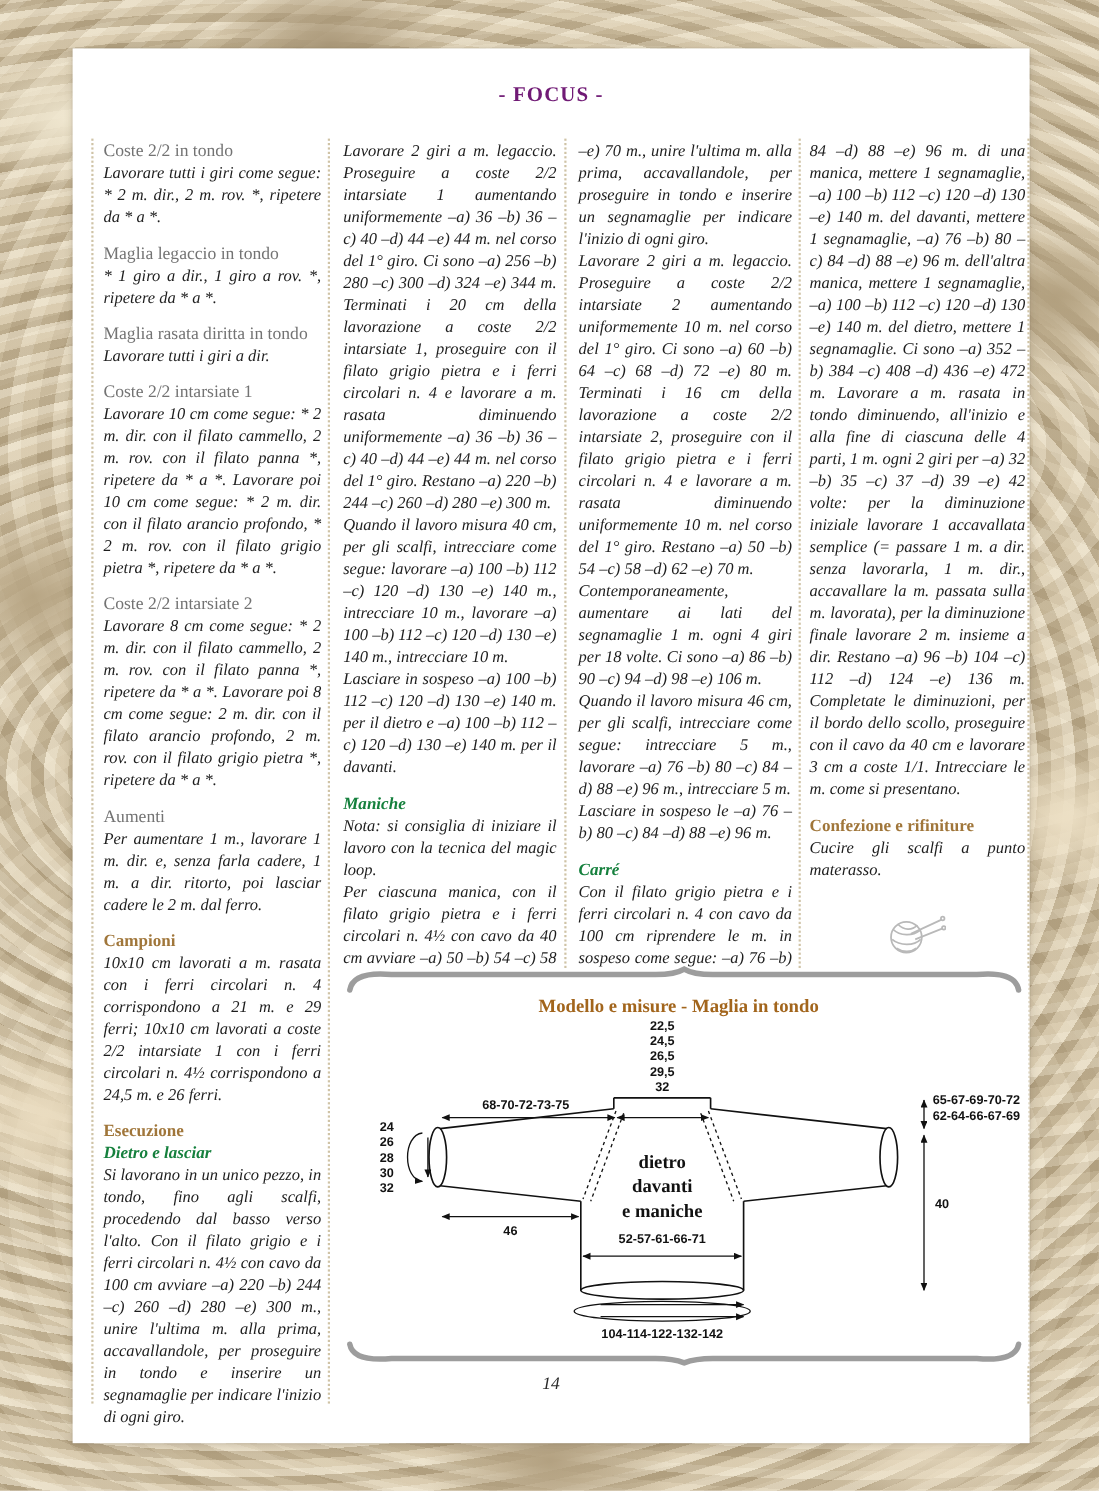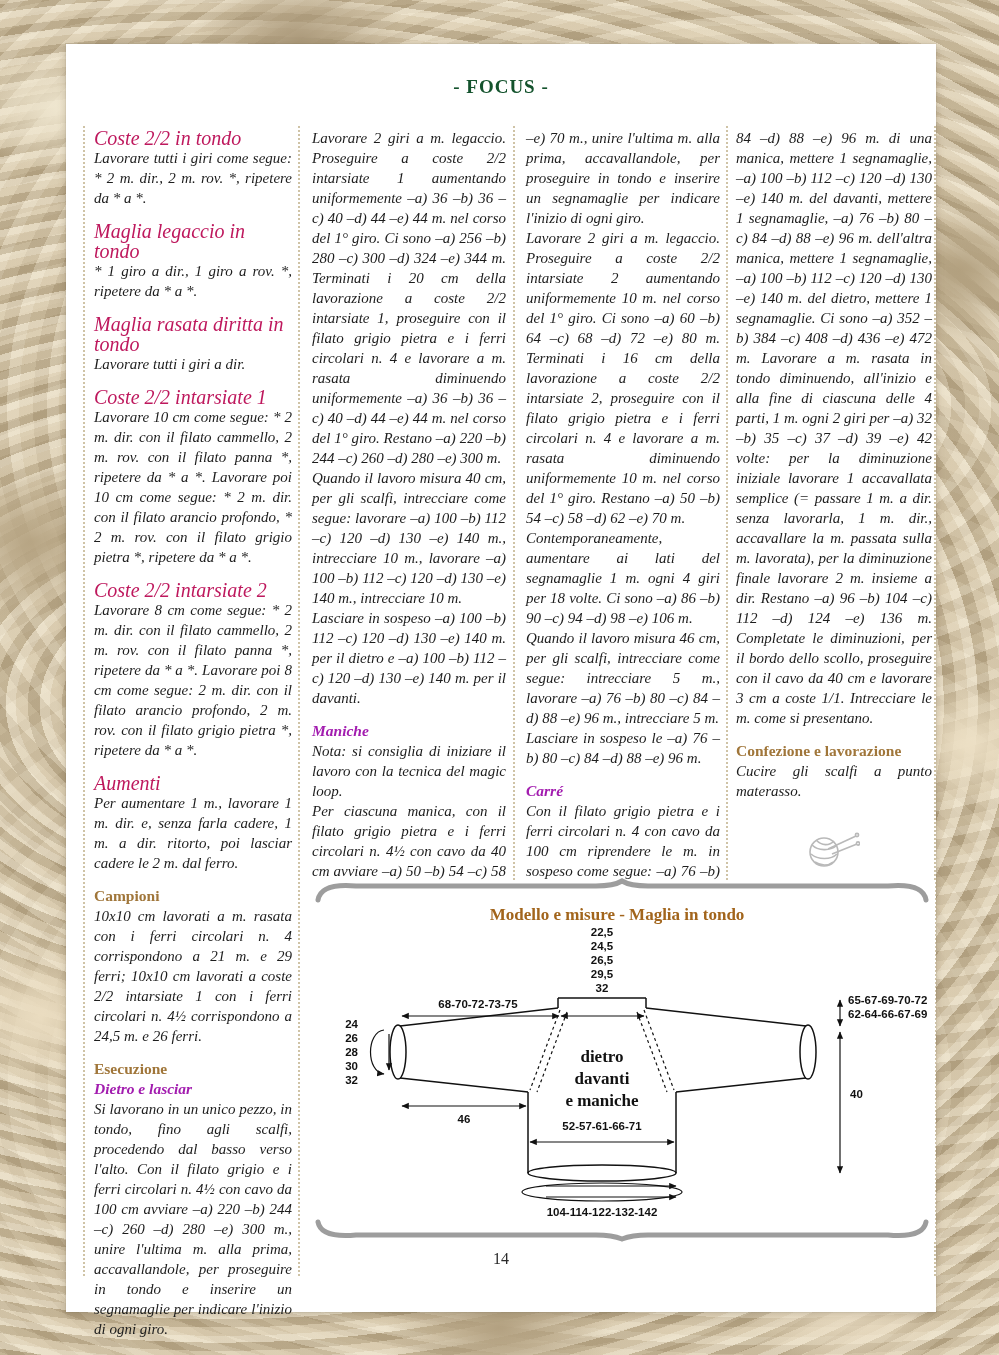--- a/index.html
+++ b/index.html
@@ -27,7 +27,7 @@
   }
   .focus{
     position:absolute;top:32px;left:0;width:100%;text-align:center;
-    font-weight:bold;font-size:19px;letter-spacing:1px;color:#14532d;
+    font-weight:bold;font-size:19px;letter-spacing:1px;color:#701a75;
   }
   .rule{position:absolute;width:0;border-left:2px dotted #cfc3a6;top:82px;}
   .r1{left:17px;height:1150px;}

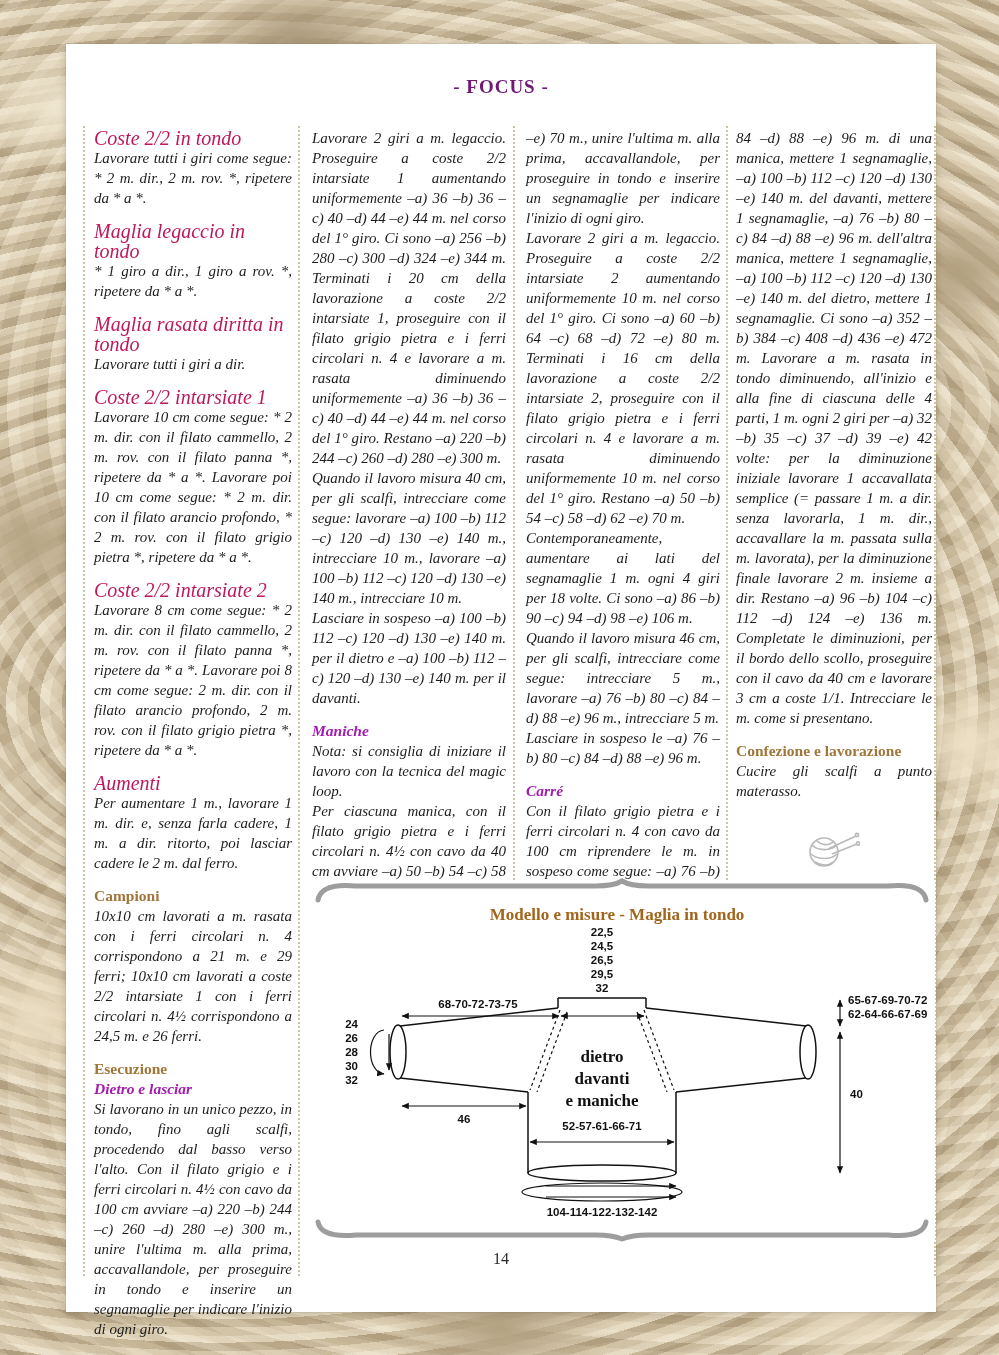--- a/index.html
+++ b/index.html
@@ -43,7 +43,7 @@
   .col p{margin:0;text-align:justify;font-style:italic;}
   .blk{margin-top:13px;}
   .blk:first-child{margin-top:0;}
-  .hi{color:#be185d;font-style:italic;font-size:20px;line-height:20px;}
+  .hi{color:#737373;font-size:16px;line-height:20px;}
   .hb{color:#a0763a;font-weight:bold;font-size:15.5px;line-height:20px;}
   .hki{color:#a21caf;font-weight:bold;font-style:italic;font-size:15.5px;line-height:20px;}
   .yarn{margin:26px 0 0 62px;}

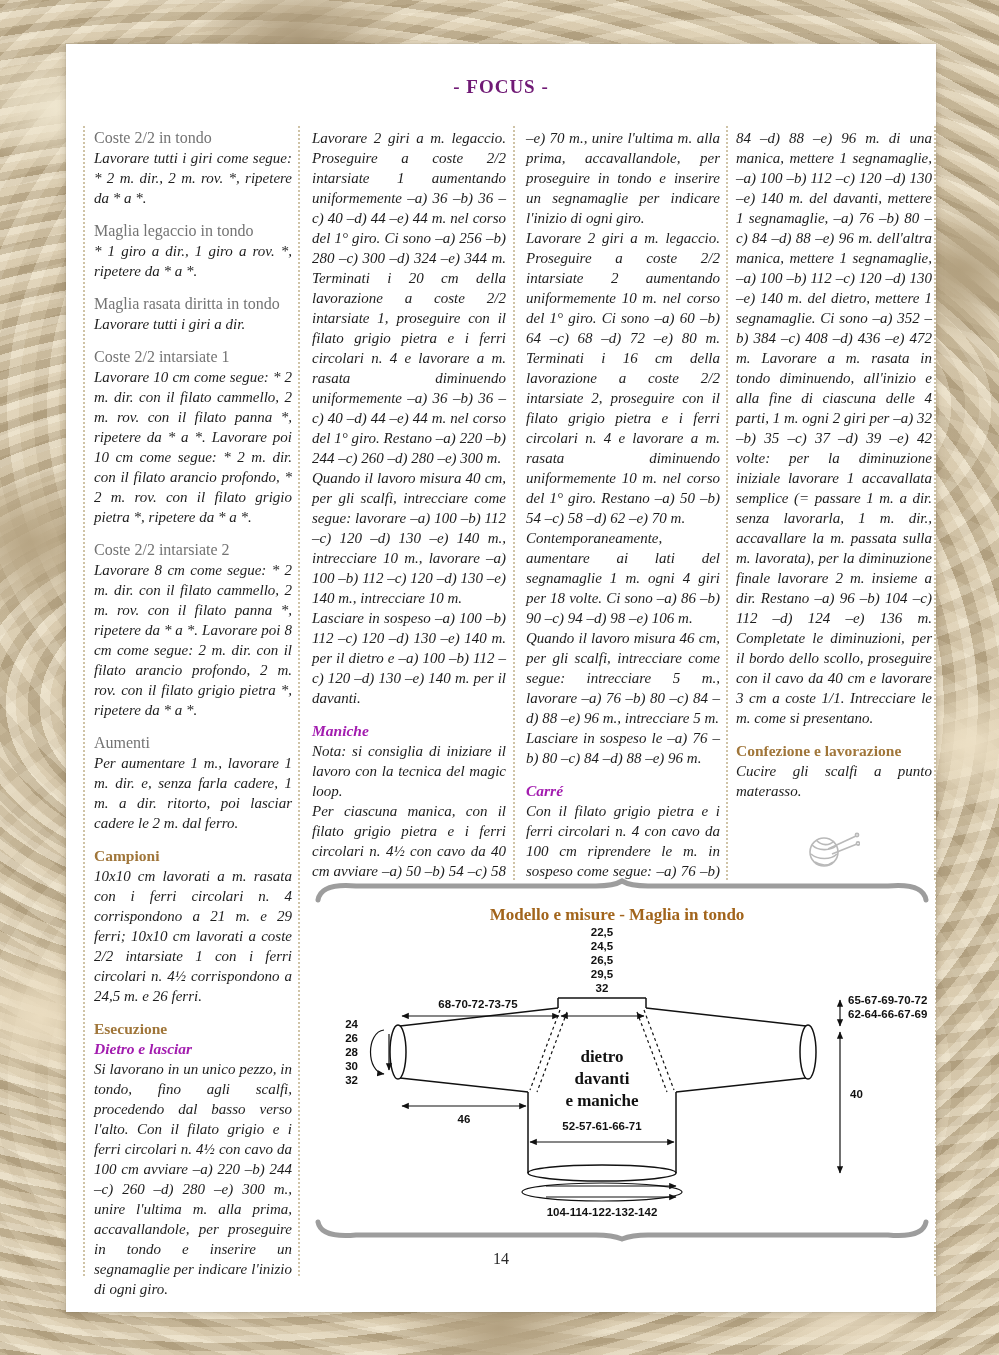--- a/index.html
+++ b/index.html
@@ -45,7 +45,7 @@
   .blk:first-child{margin-top:0;}
   .hi{color:#737373;font-size:16px;line-height:20px;}
   .hb{color:#a0763a;font-weight:bold;font-size:15.5px;line-height:20px;}
-  .hki{color:#a21caf;font-weight:bold;font-style:italic;font-size:15.5px;line-height:20px;}
+  .hki{color:#15803d;font-weight:bold;font-style:italic;font-size:15.5px;line-height:20px;}
   .yarn{margin:26px 0 0 62px;}
   .diagram{
     position:absolute;left:244px;top:836px;width:625px;height:360px;background:#fff;text-align:center;

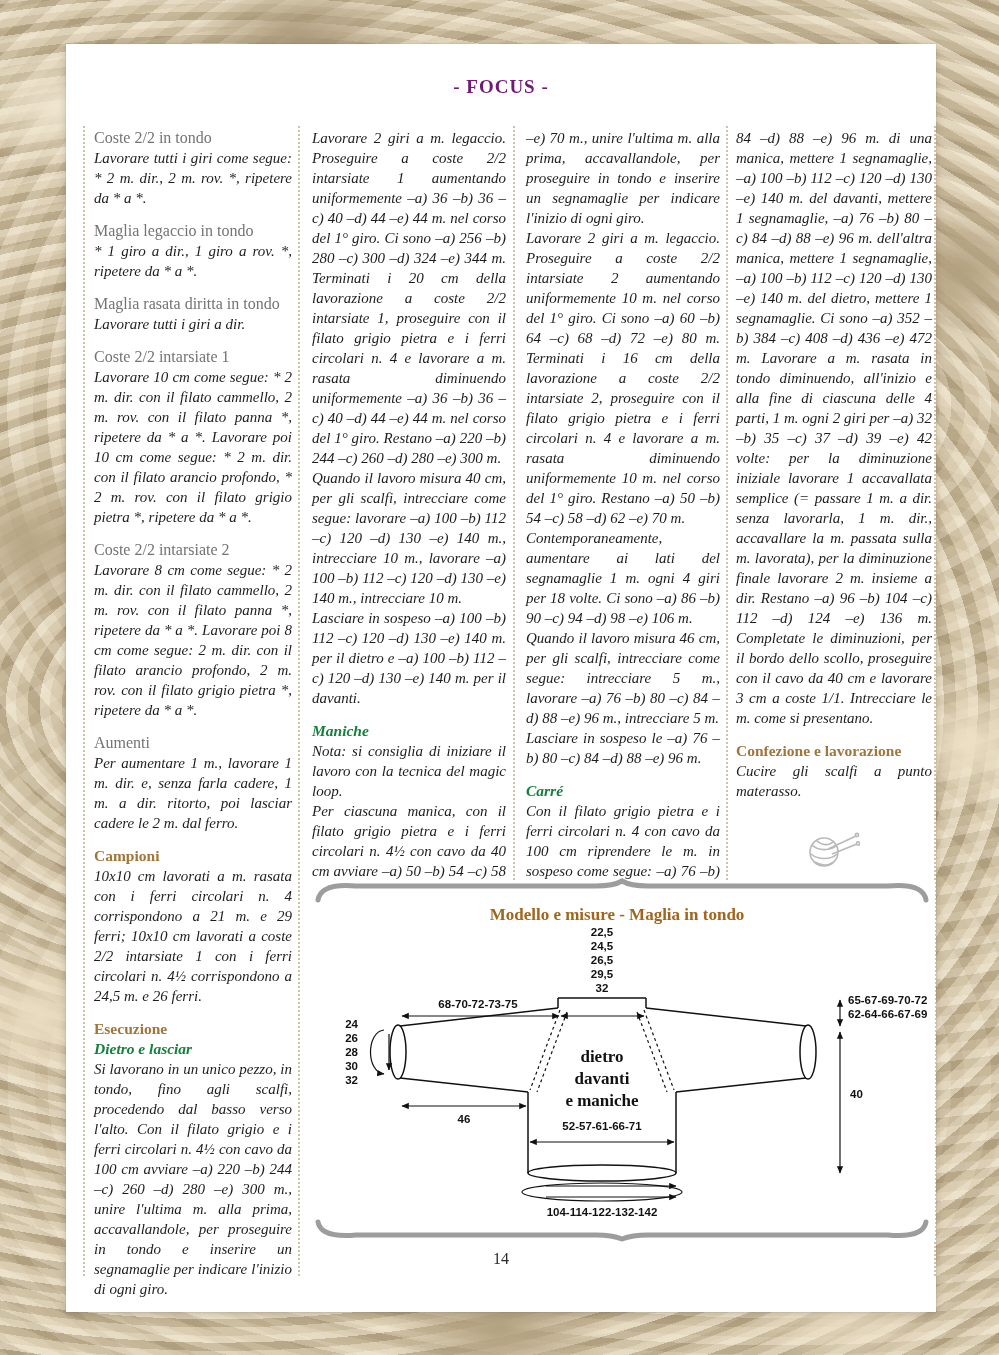--- a/index.html
+++ b/index.html
@@ -142,7 +142,7 @@
       <p>84 –d) 88 –e) 96 m. di una manica, mettere 1 segnamaglie, –a) 100 –b) 112 –c) 120 –d) 130 –e) 140 m. del davanti, mettere 1 segnamaglie, –a) 76 –b) 80 –c) 84 –d) 88 –e) 96 m. dell'altra manica, mettere 1 segnamaglie, –a) 100 –b) 112 –c) 120 –d) 130 –e) 140 m. del dietro, mettere 1 segnamaglie. Ci sono –a) 352 –b) 384 –c) 408 –d) 436 –e) 472 m. Lavorare a m. rasata in tondo diminuendo, all'inizio e alla fine di ciascuna delle 4 parti, 1 m. ogni 2 giri per –a) 32 –b) 35 –c) 37 –d) 39 –e) 42 volte: per la diminuzione iniziale lavorare 1 accavallata semplice (= passare 1 m. a dir. senza lavorarla, 1 m. dir., accavallare la m. passata sulla m. lavorata), per la diminuzione finale lavorare 2 m. insieme a dir. Restano –a) 96 –b) 104 –c) 112 –d) 124 –e) 136 m. Completate le diminuzioni, per il bordo dello scollo, proseguire con il cavo da 40 cm e lavorare 3 cm a coste 1/1. Intrecciare le m. come si presentano.</p>
       </div>
     <div class="blk">
-        <div class="hb">Confezione e lavorazione</div>
+        <div class="hb">Confezione e rifiniture</div>
       <p>Cucire gli scalfi a punto materasso.</p>
       </div>
     <div class="yarn">

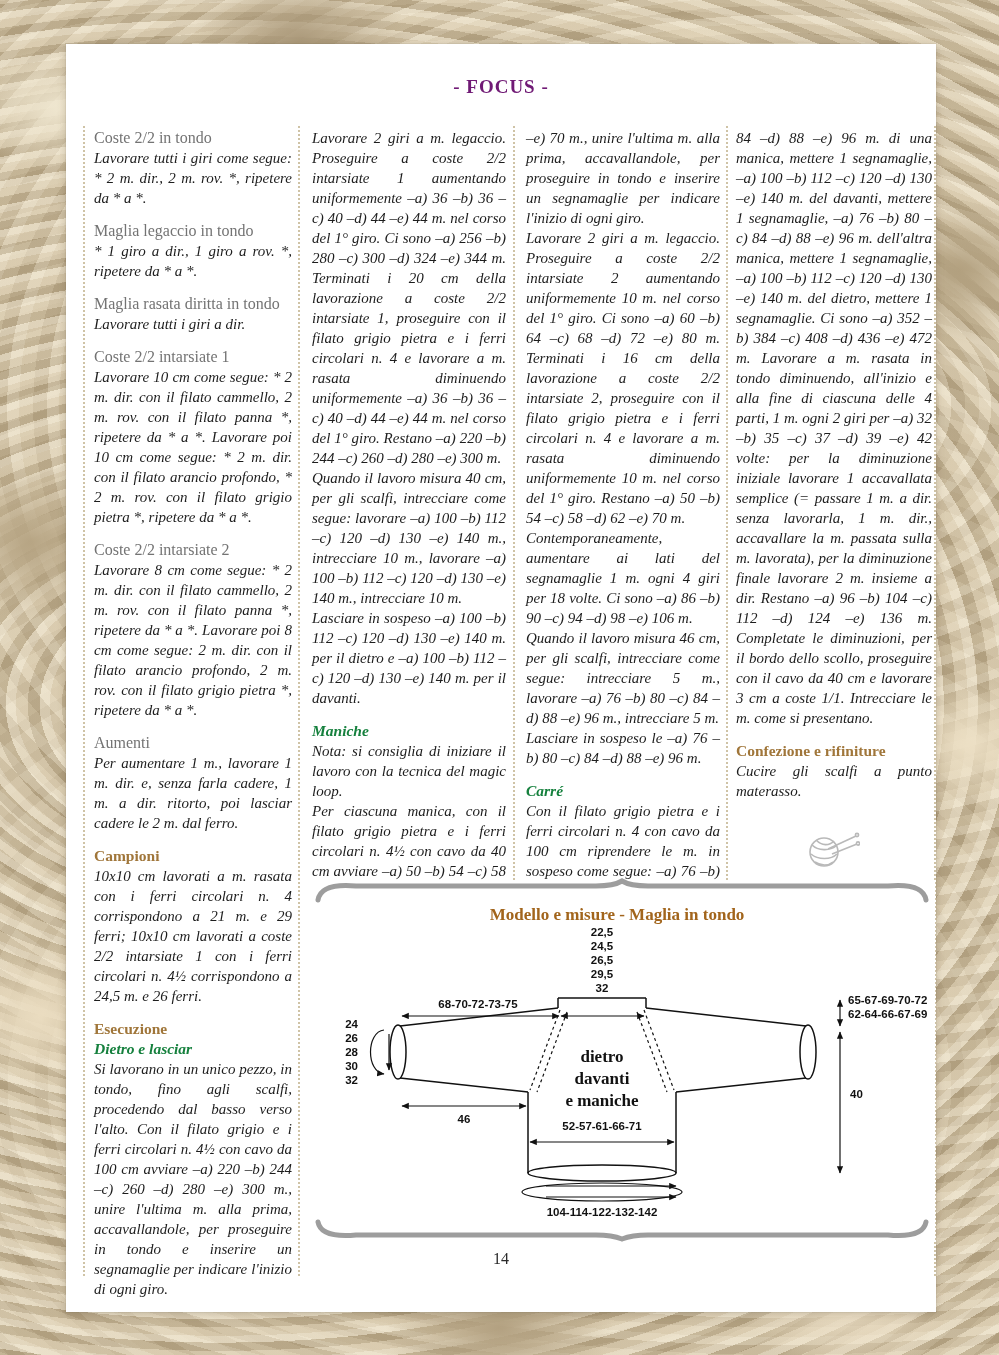--- a/index.html
+++ b/index.html
@@ -58,7 +58,7 @@
   .num{font:bold 11.5px "Liberation Sans", sans-serif;fill:#111;}
   .dt{font:bold 17px "Liberation Serif", serif;fill:#a2651c;}
   .bl{font:bold 17px "Liberation Serif", serif;fill:#111;}
-  .footer{position:absolute;top:1206px;left:0;width:100%;text-align:center;font-size:16px;color:#2a2a2a;}
+  .footer{position:absolute;top:1206px;left:0;width:100%;text-align:center;font-size:16px;color:#2a2a2a;font-style:italic;}
   .yarnsvg{stroke:#b9b9b9;fill:none;stroke-width:1.6;}
 </style>
 </head>

